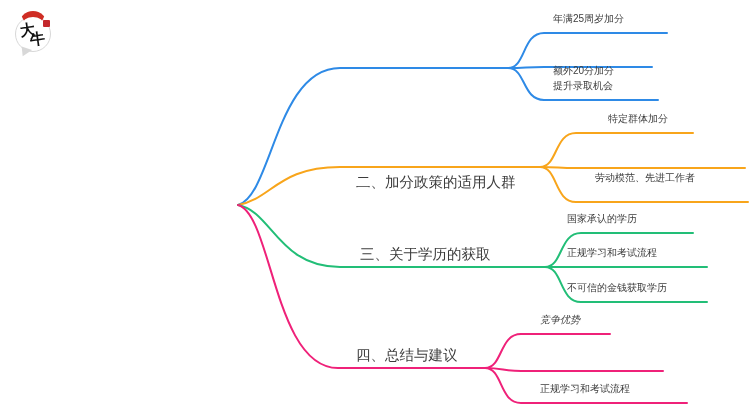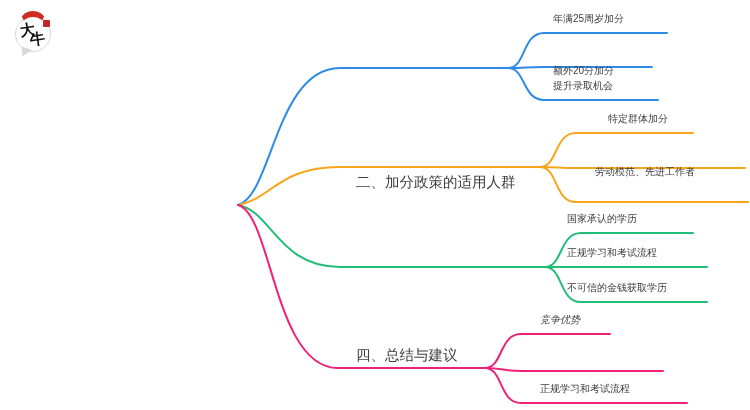--- a/index.html
+++ b/index.html
@@ -82,7 +82,7 @@
 
   <div class="node b-label" style="left:356px;top:140px;margin-top:34px;">二、加分政策的适用人群</div>
   <div class="node" style="left:608px;top:113px;">特定群体加分</div>
-  <div class="node" style="left:595px;top:166px;">劳动模范、先进工作者</div>
+  <div class="node" style="left:595px;top:172px;">劳动模范、先进工作者</div>
 
   <div class="node" style="left:567px;top:247px;">正规学习和考试流程</div>
   <div class="node" style="left:567px;top:213px;">国家承认的学历</div>

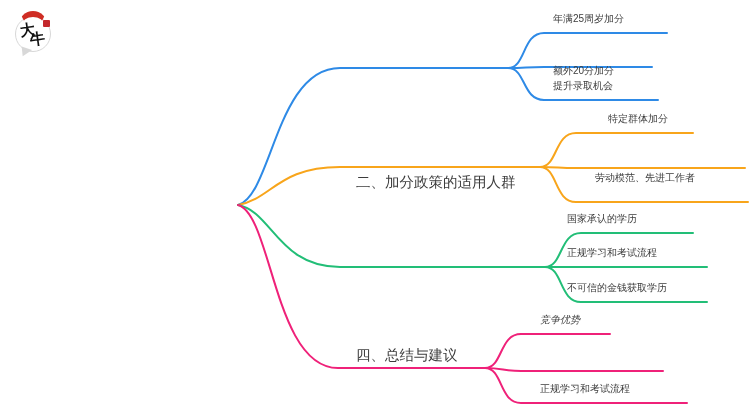--- a/index.html
+++ b/index.html
@@ -84,6 +84,7 @@
   <div class="node" style="left:608px;top:113px;">特定群体加分</div>
   <div class="node" style="left:595px;top:172px;">劳动模范、先进工作者</div>
 
+  <div class="node b-label" style="left:360px;top:246px;">三、关于学历的获取</div>
   <div class="node" style="left:567px;top:247px;">正规学习和考试流程</div>
   <div class="node" style="left:567px;top:213px;">国家承认的学历</div>
   <div class="node" style="left:567px;top:282px;text-align:center;">不可信的金钱获取学历</div>

